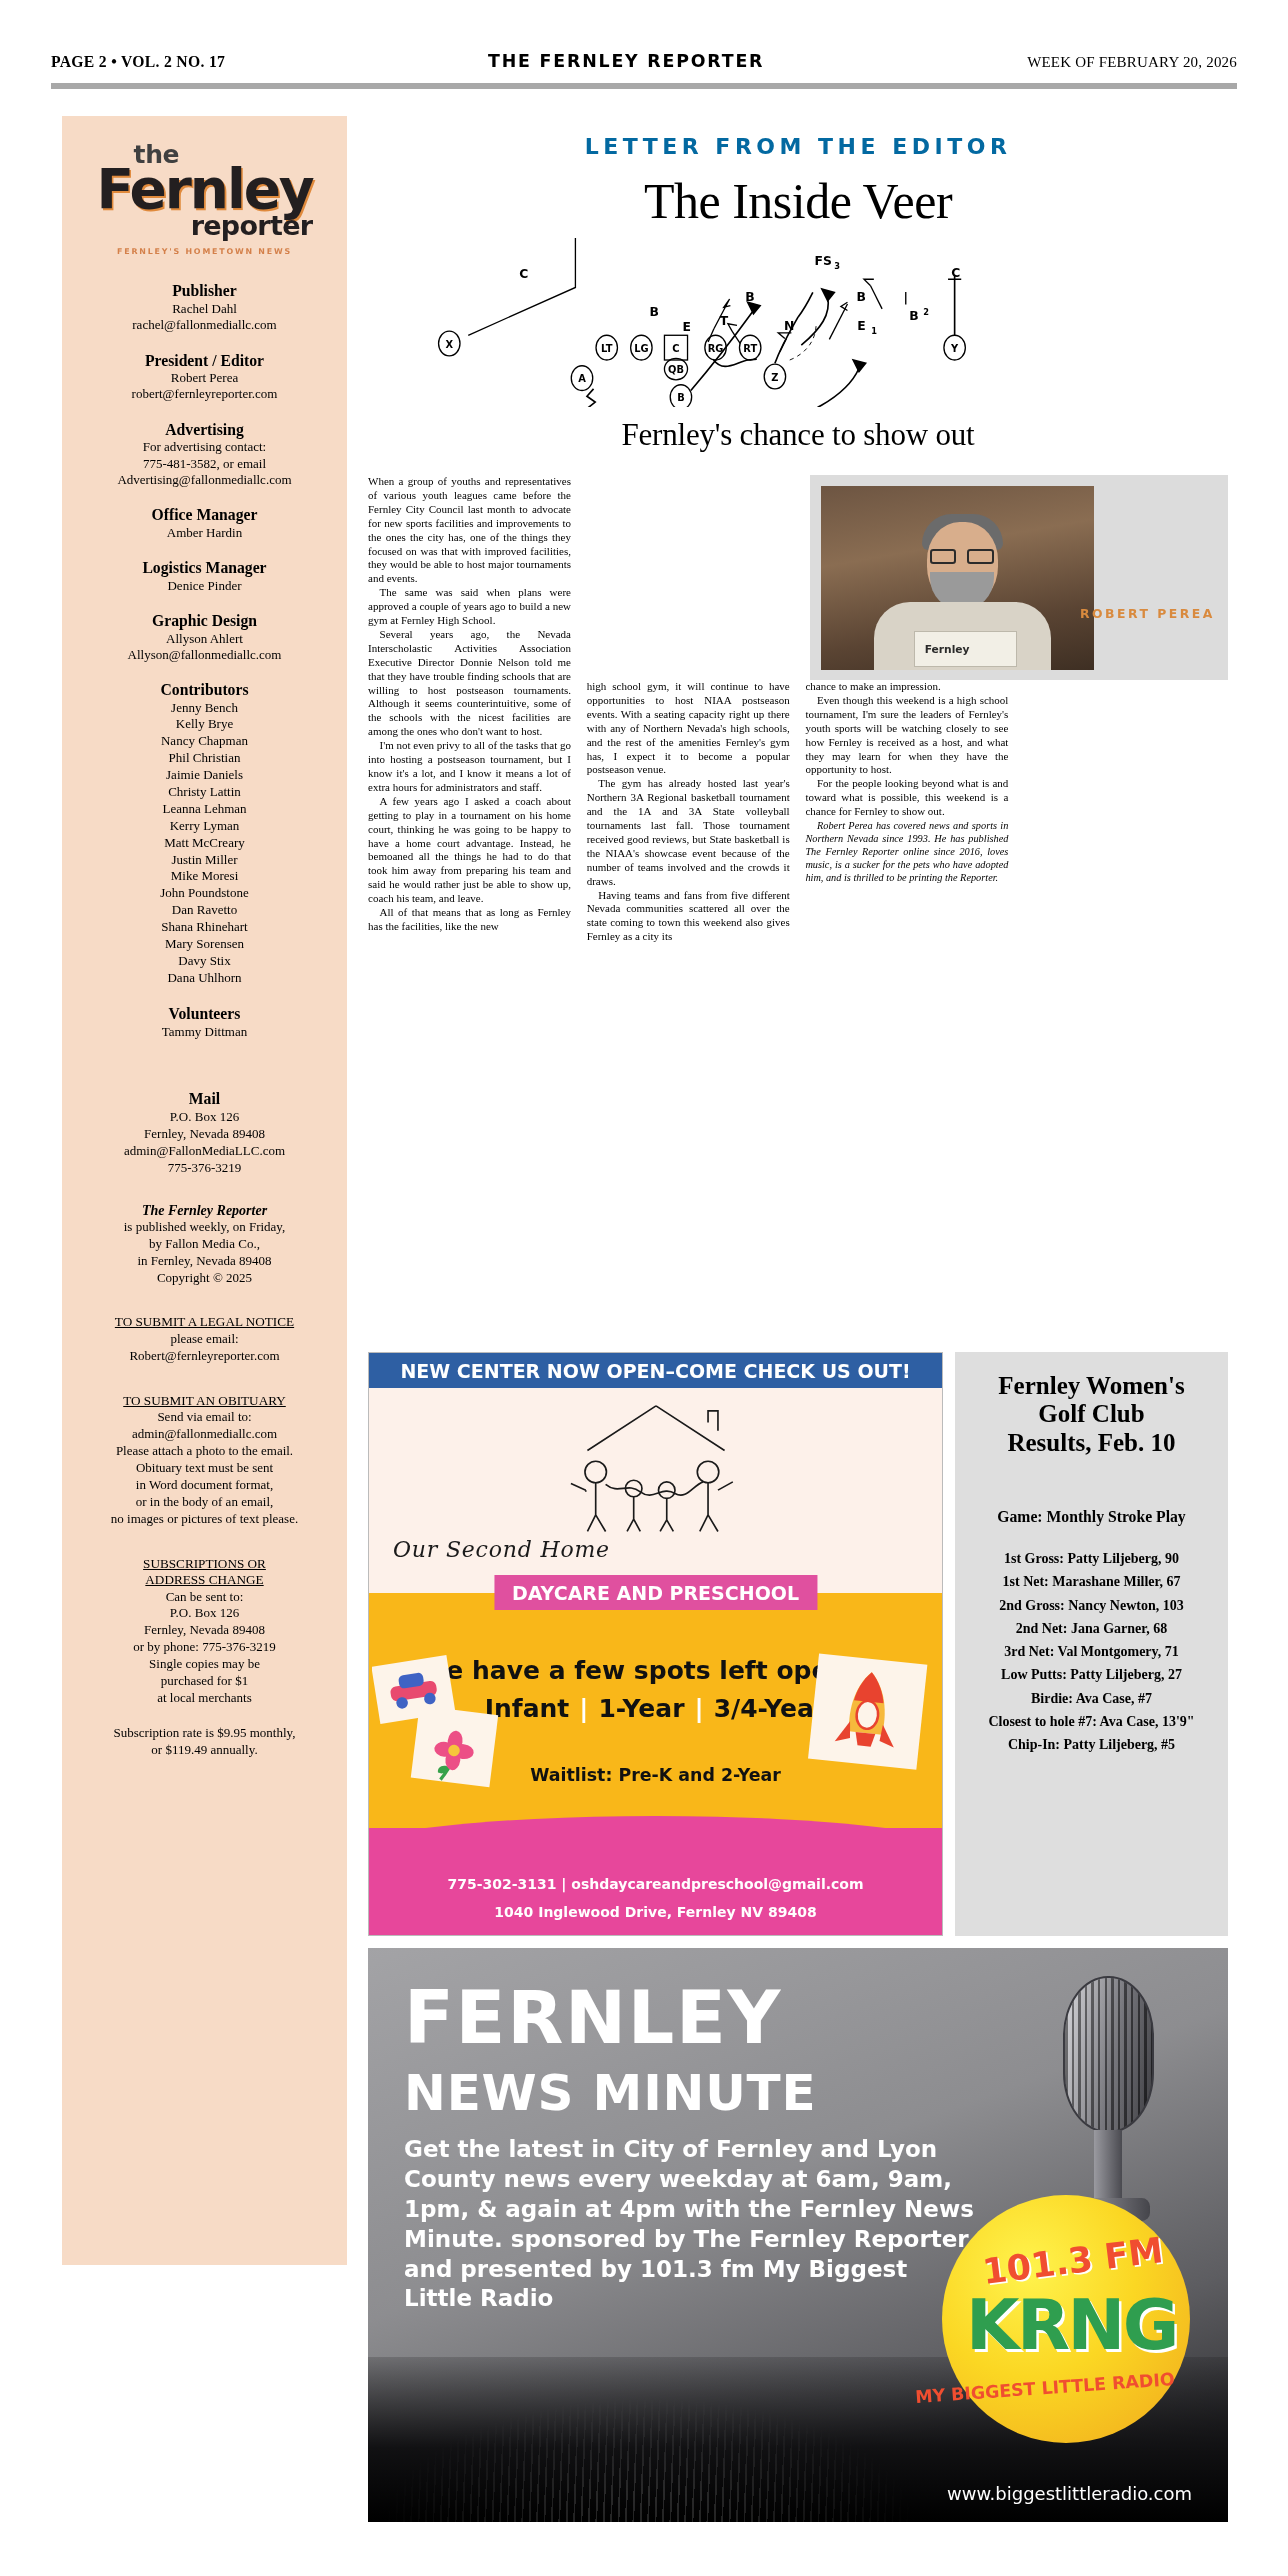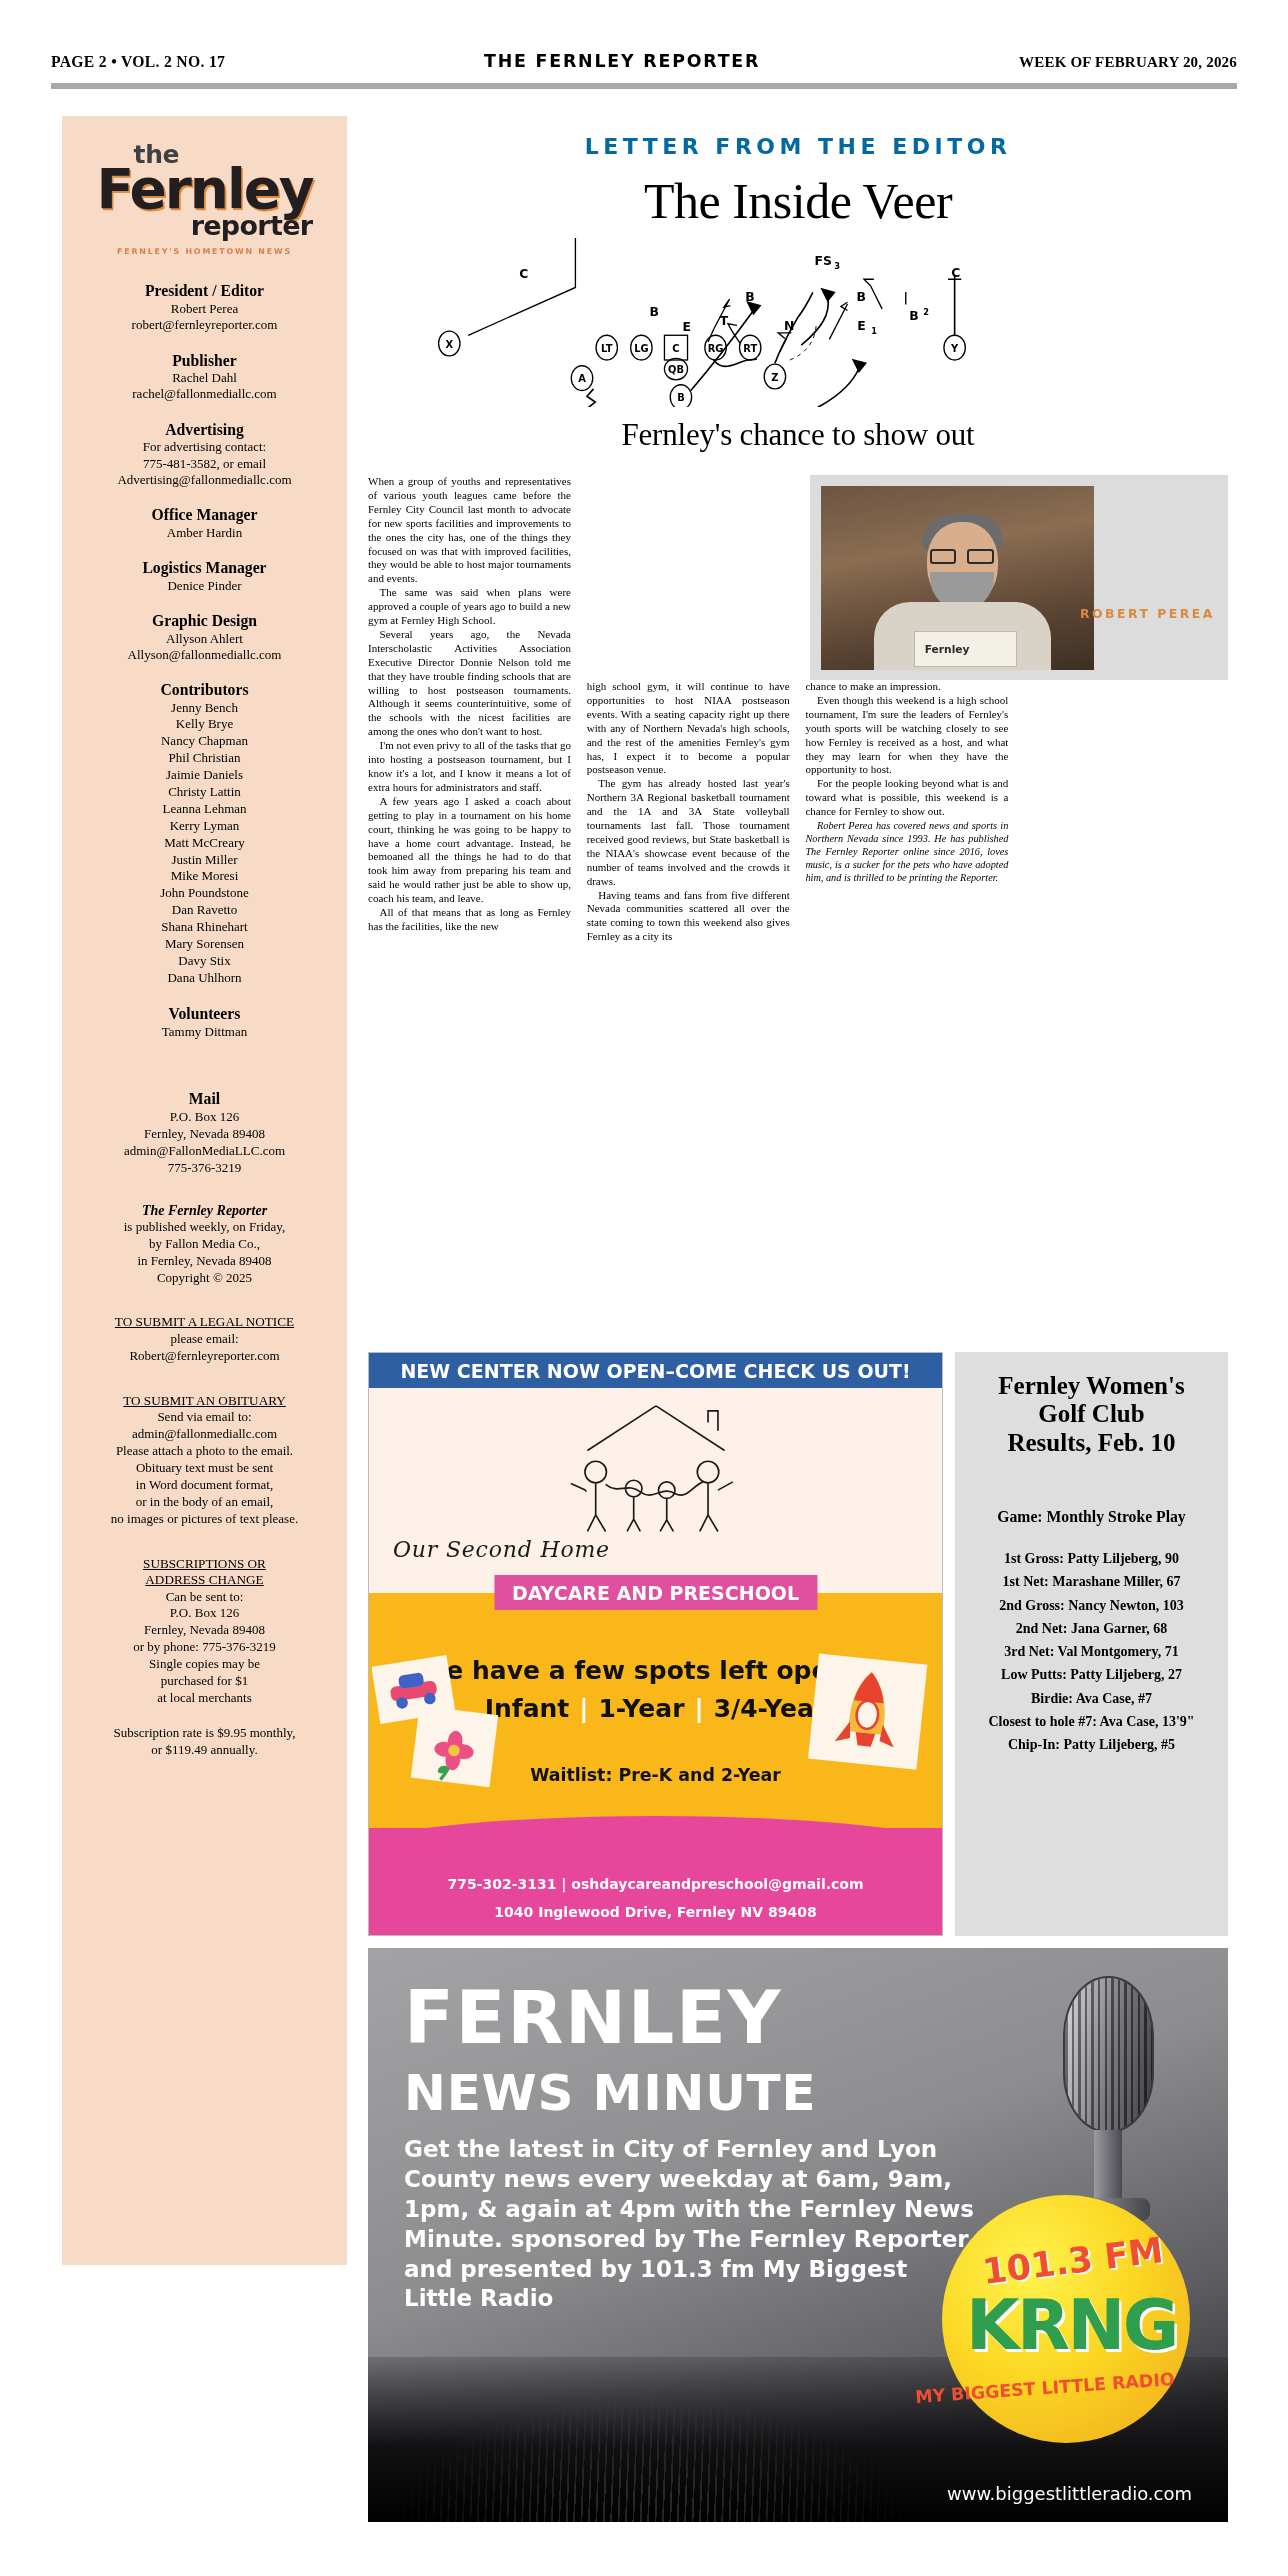--- a/index.html
+++ b/index.html
@@ -13,7 +13,7 @@
   }
   .hdr-left { font-family: "Liberation Serif", serif; font-weight: bold; font-size: 15.7px; letter-spacing: 0.3px; }
   .hdr-center { font-family: "DejaVu Sans", sans-serif; font-weight: bold; font-size: 17.4px; letter-spacing: 1.8px; }
-  .hdr-right { font-family: "Liberation Serif", serif; font-weight: bold; font-size: 15px; letter-spacing: 0.2px; }
+  .hdr-right { font-family: "Liberation Serif", serif; font-weight: normal; font-size: 15px; letter-spacing: 0.2px; }
   .hdr-rule { position: absolute; top: 83px; left: 51px; right: 51px; height: 5.8px; background: #a8a8a8; }
 
   

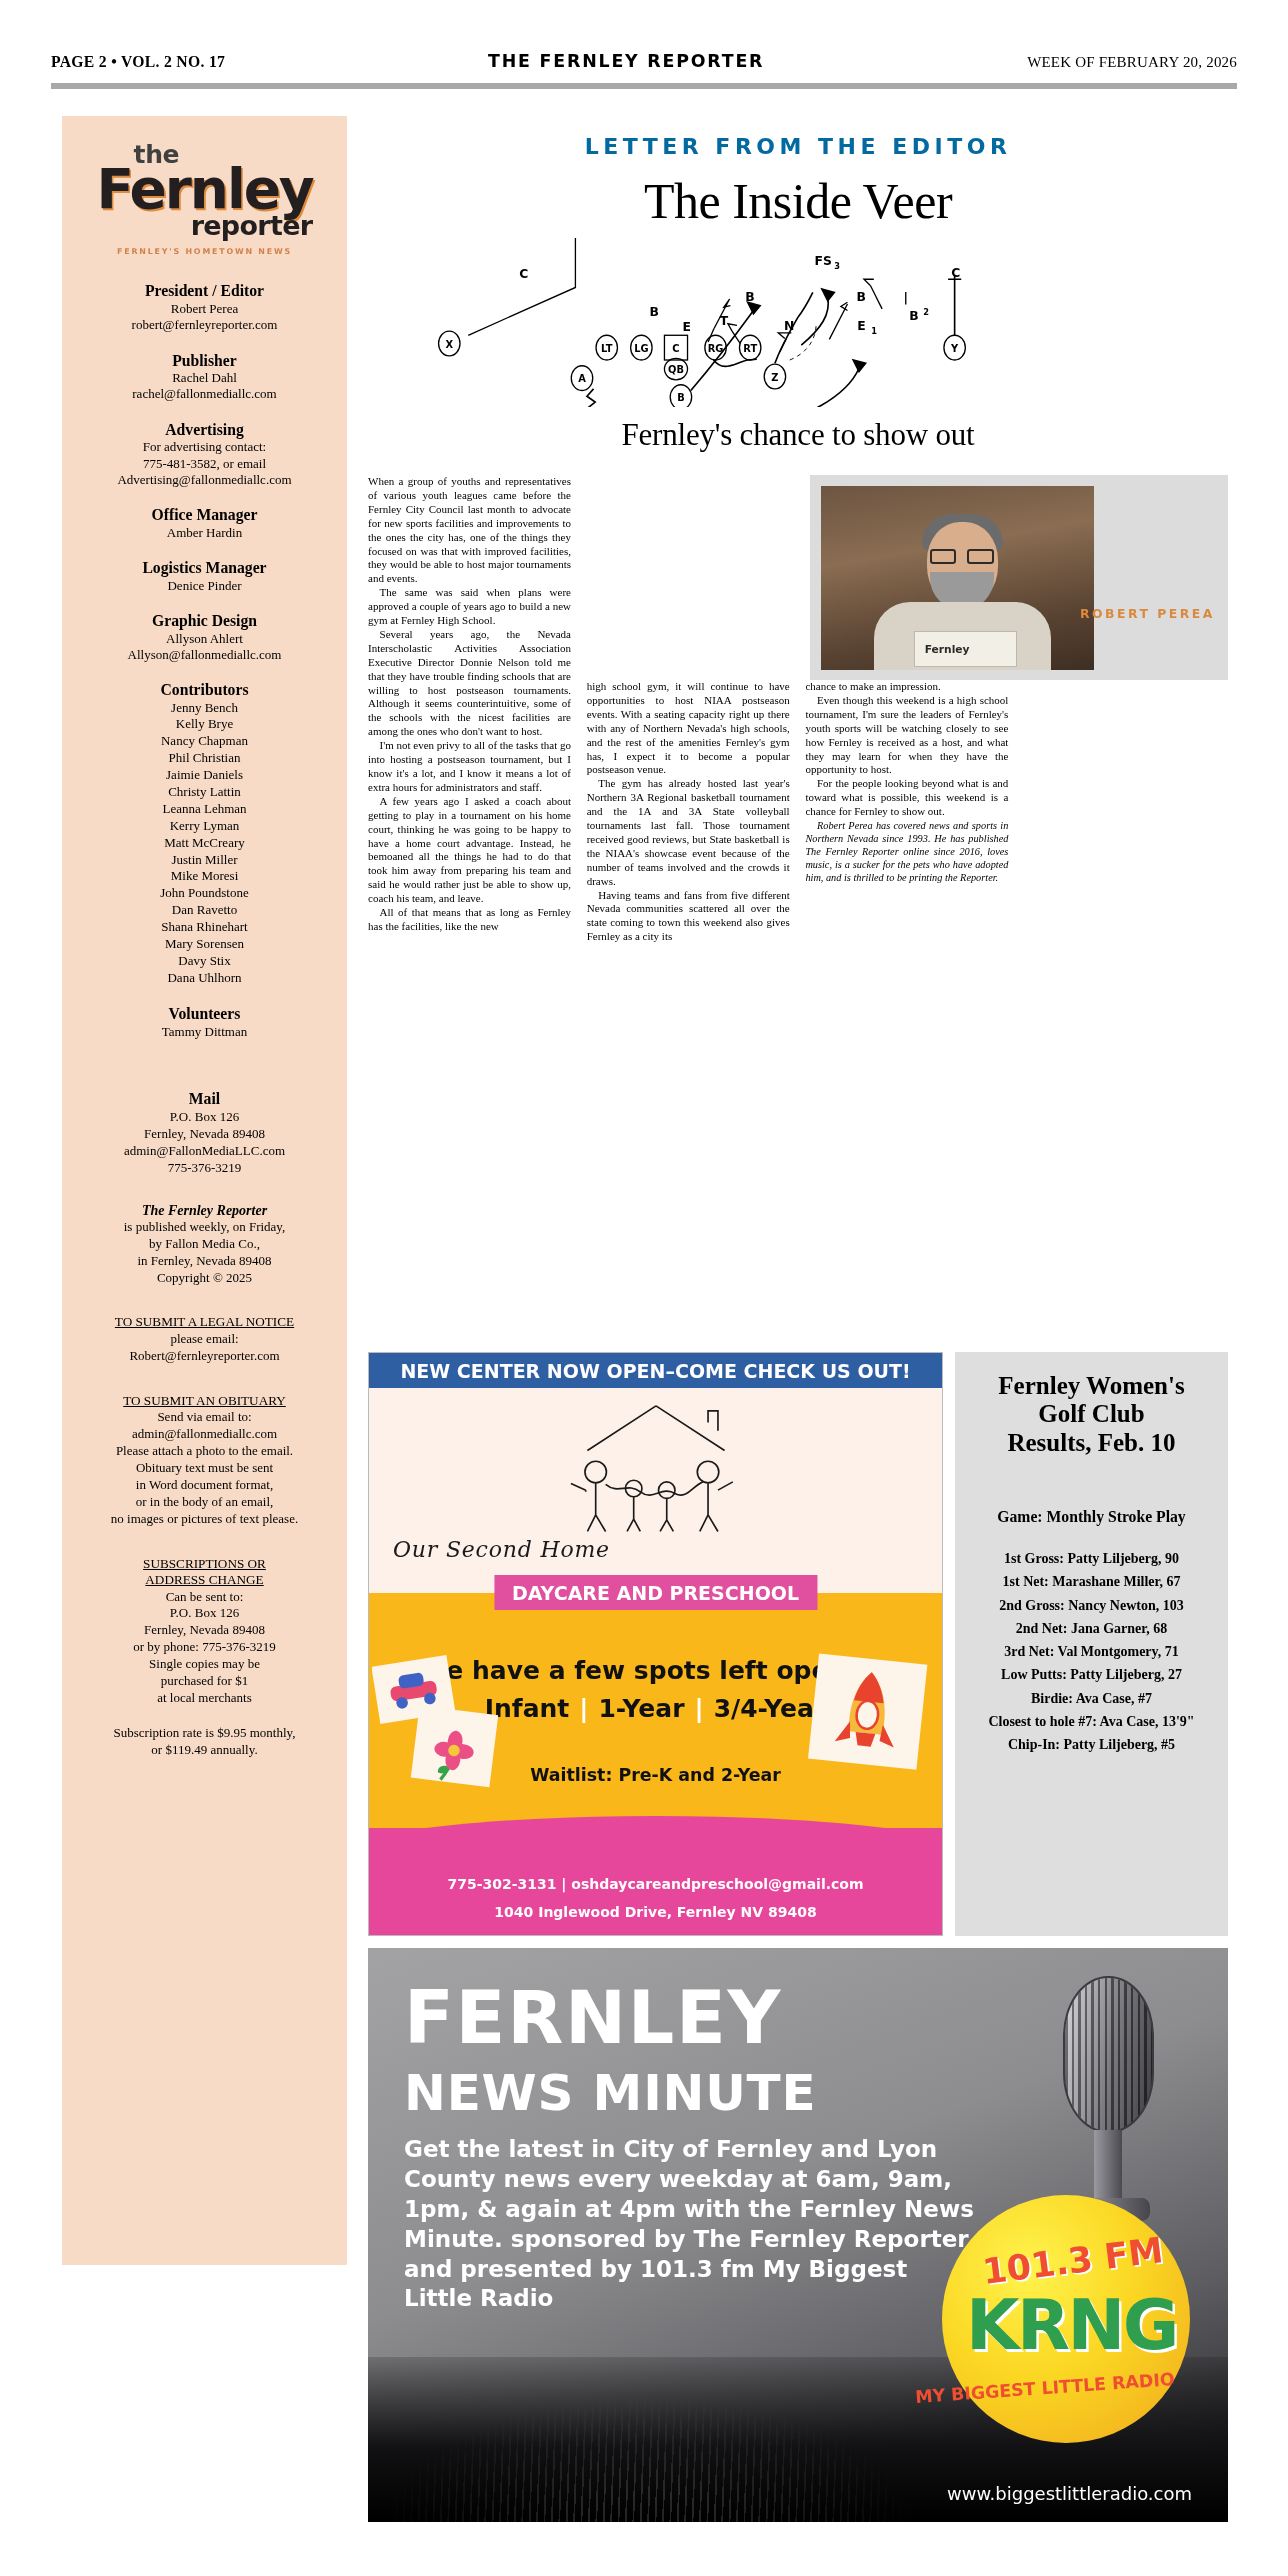--- a/index.html
+++ b/index.html
@@ -182,15 +182,15 @@
   </div>
 
   <div class="sb-sec">
+    <div class="sb-head">Publisher</div>
+    <div class="sb-line">Rachel Dahl</div>
+    <div class="sb-line">rachel@fallonmediallc.com</div>
+  </div>
+
+  <div class="sb-sec">
     <div class="sb-head">President / Editor</div>
     <div class="sb-line">Robert Perea</div>
     <div class="sb-line">robert@fernleyreporter.com</div>
-  </div>
-
-  <div class="sb-sec">
-    <div class="sb-head">Publisher</div>
-    <div class="sb-line">Rachel Dahl</div>
-    <div class="sb-line">rachel@fallonmediallc.com</div>
   </div>
 
   <div class="sb-sec">

